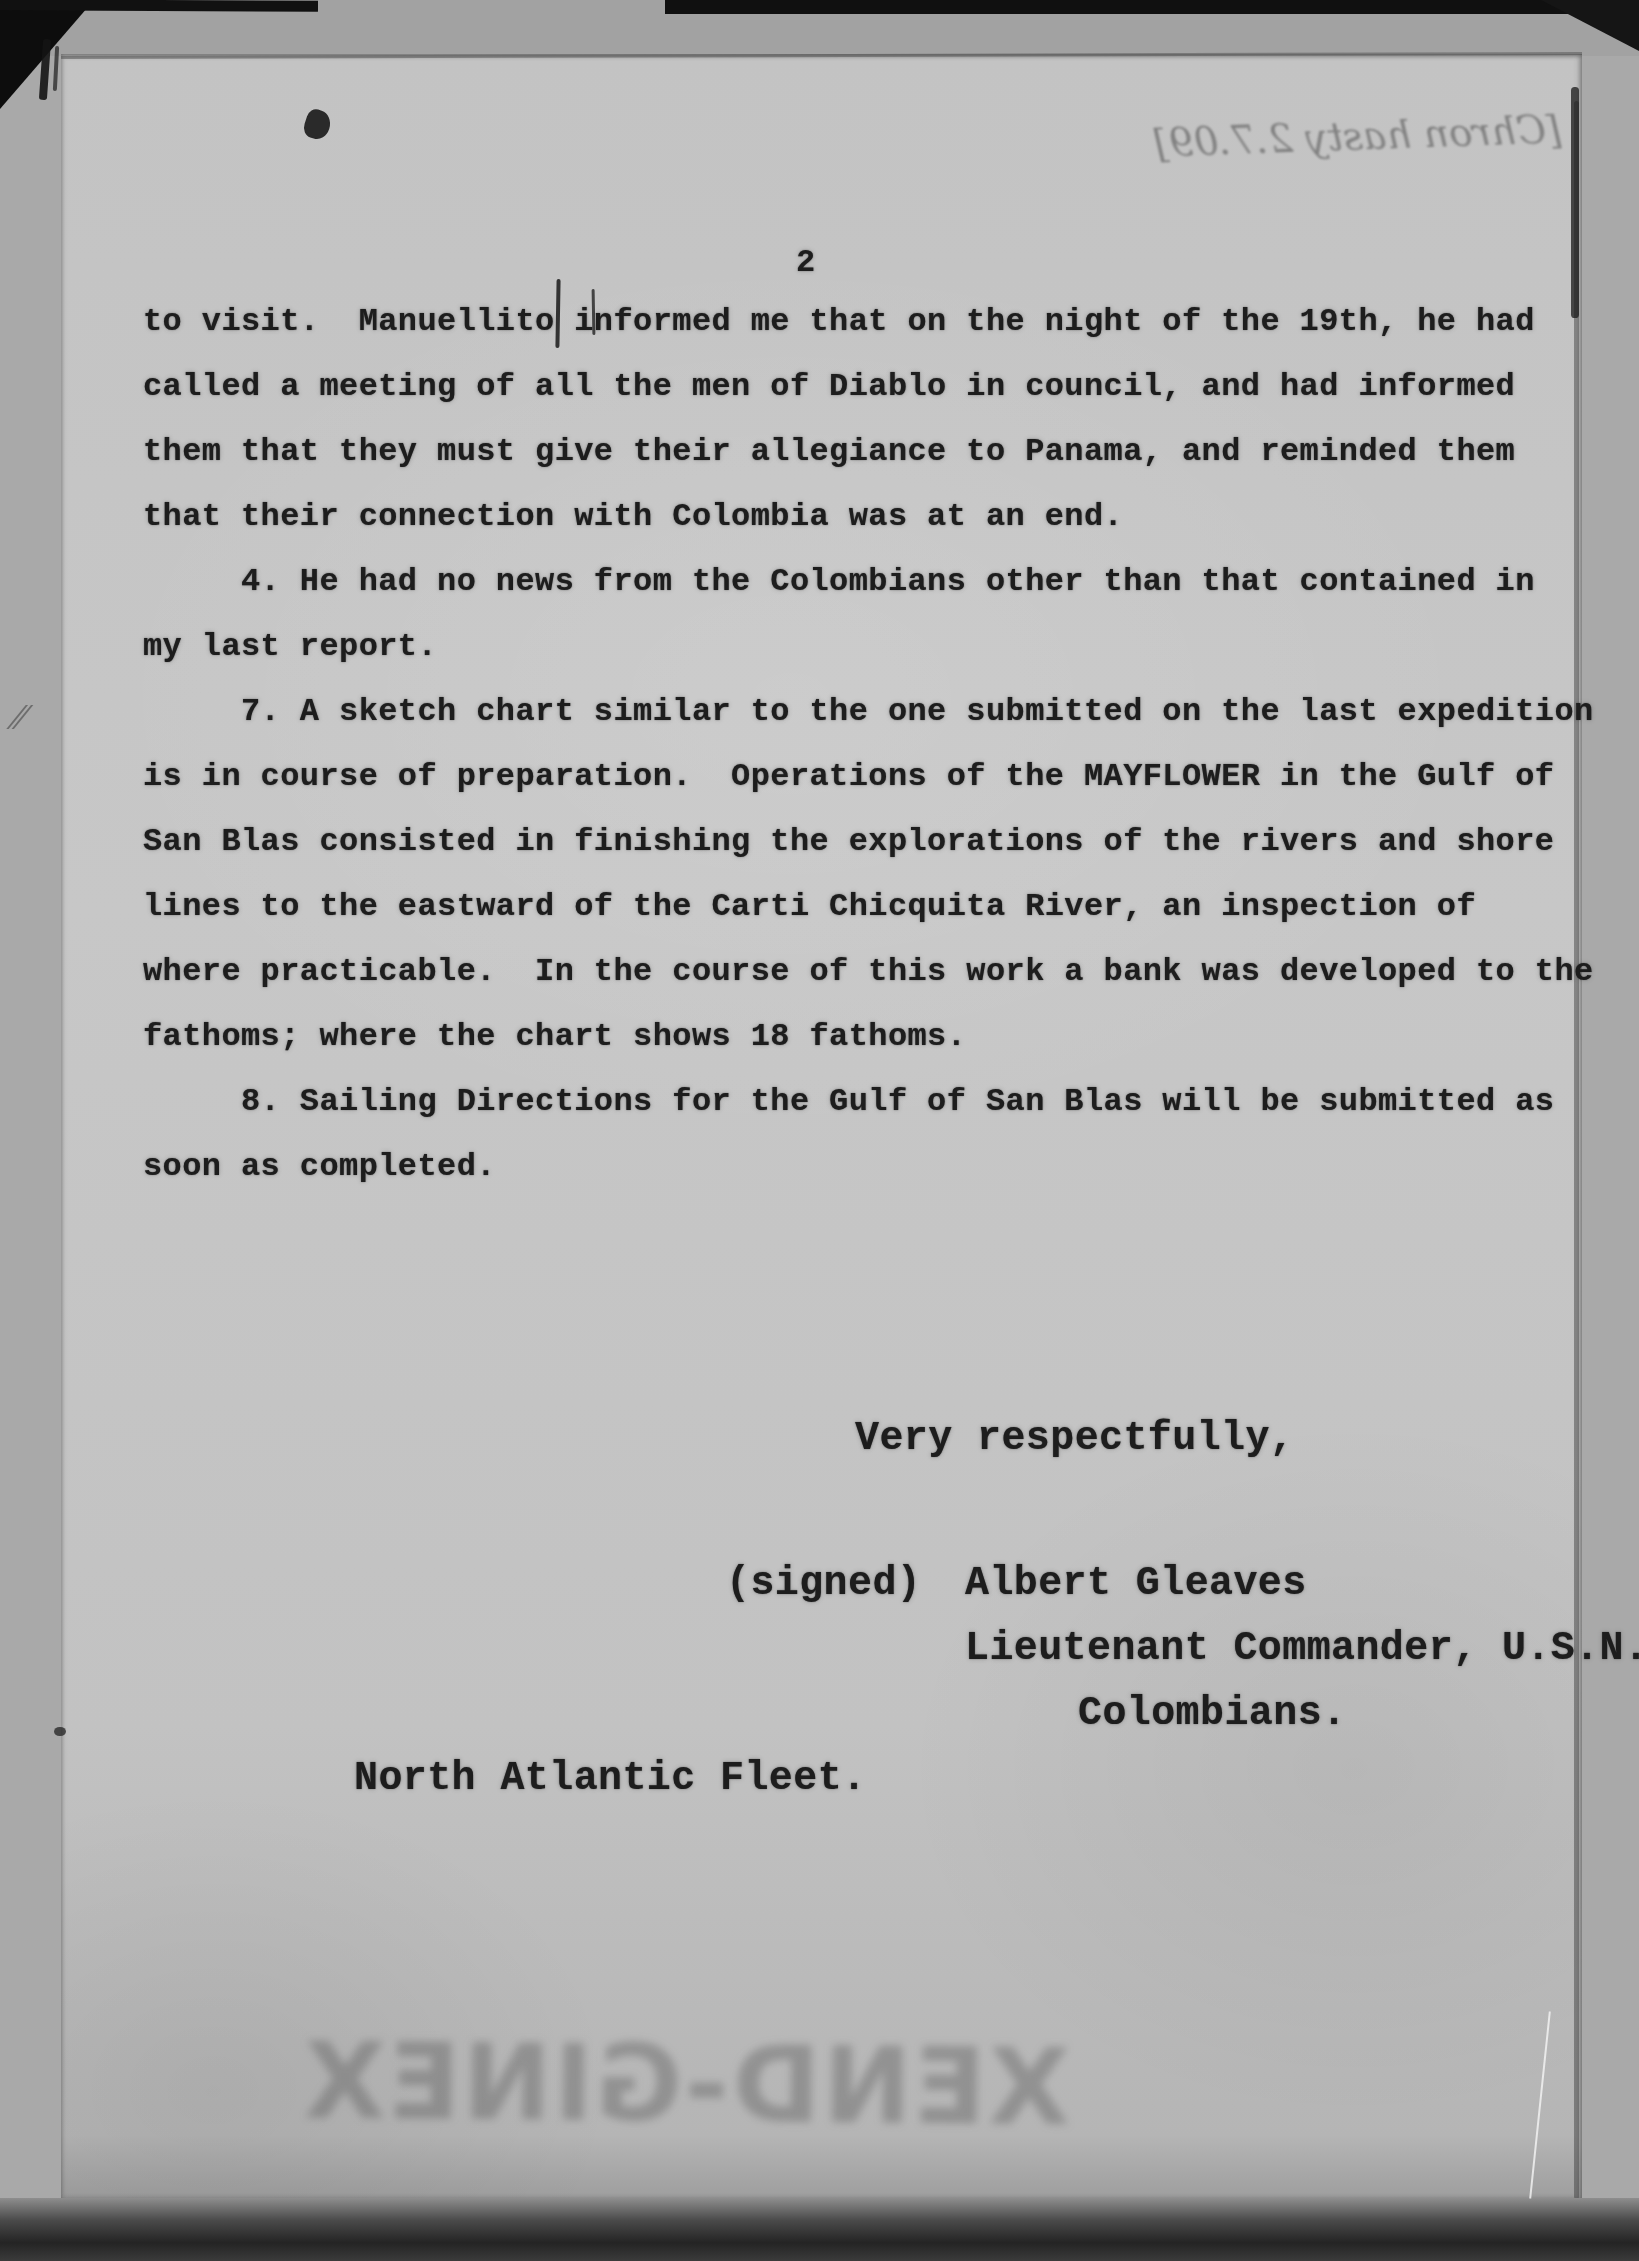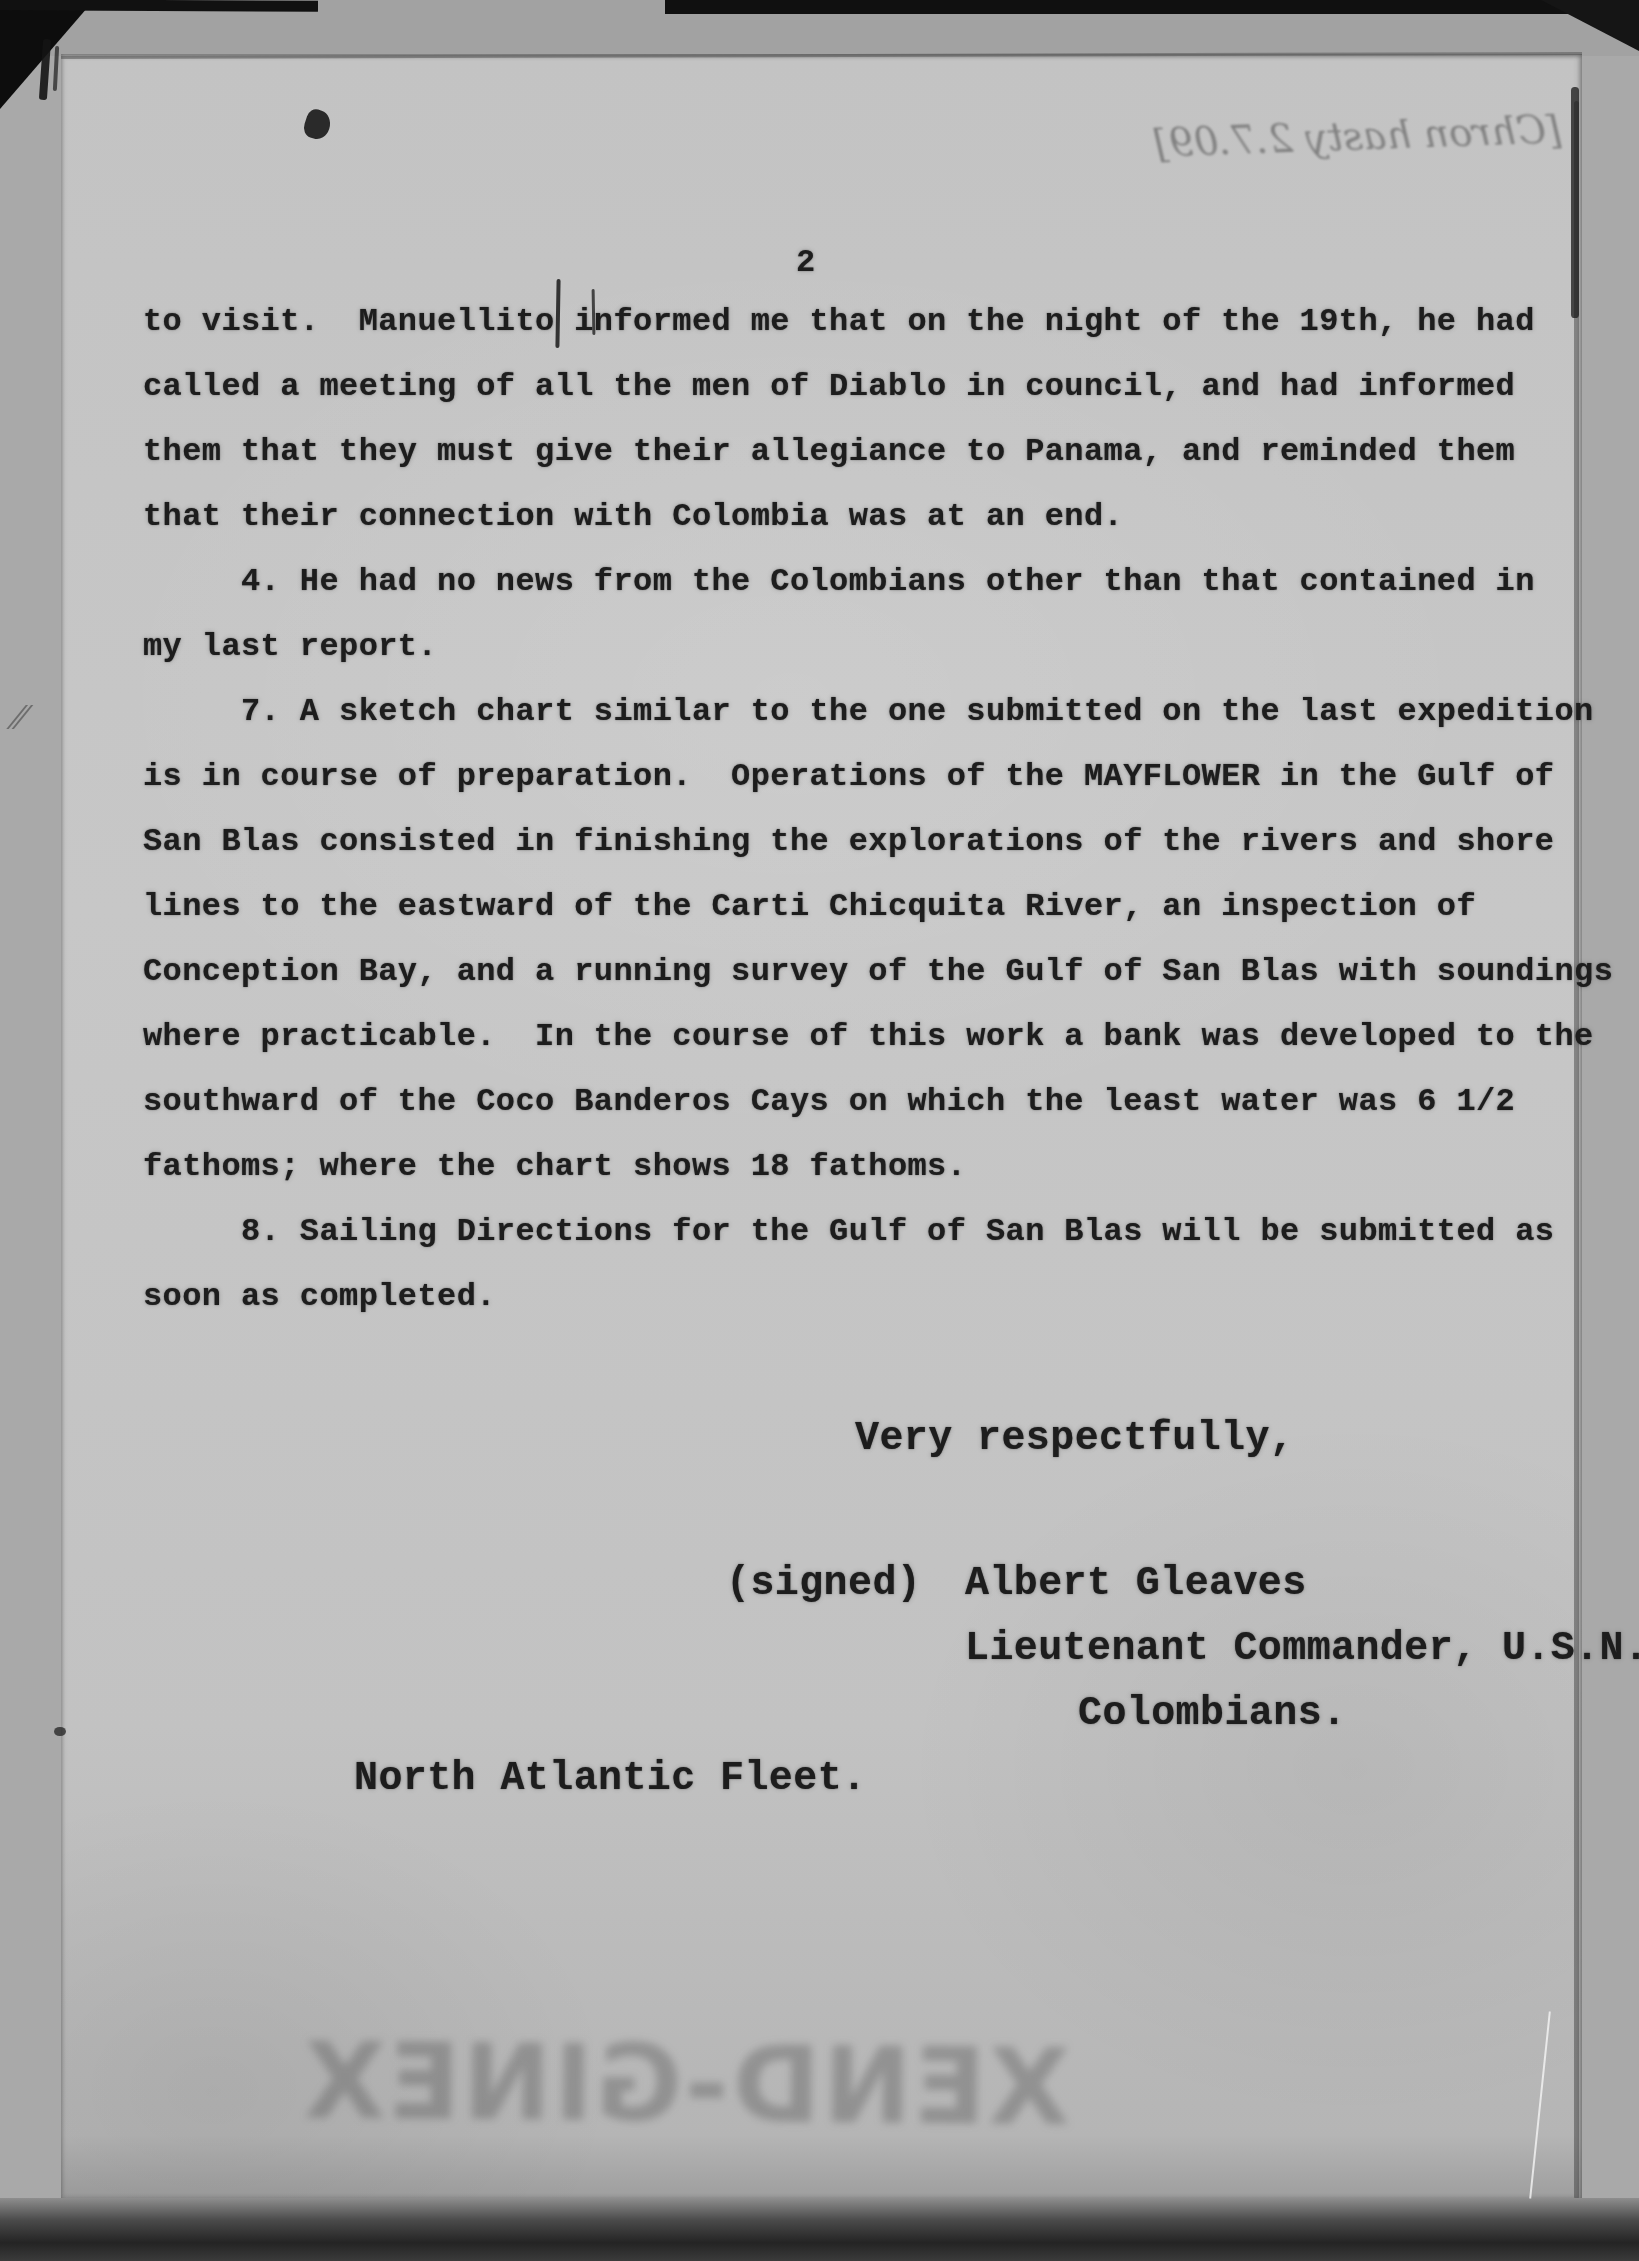--- a/index.html
+++ b/index.html
@@ -110,7 +110,6 @@
       <div class="line">is in course of preparation.  Operations of the MAYFLOWER in the Gulf of</div>
       <div class="line">San Blas consisted in finishing the explorations of the rivers and shore</div>
       <div class="line">lines to the eastward of the Carti Chicquita River, an inspection of</div>
-      <div class="line">Conception Bay, and a running survey of the Gulf of San Blas with soundings</div>
       <div class="line">where practicable.  In the course of this work a bank was developed to the</div>
       <div class="line">southward of the Coco Banderos Cays on which the least water was 6 1/2</div>
       <div class="line">fathoms; where the chart shows 18 fathoms.</div>

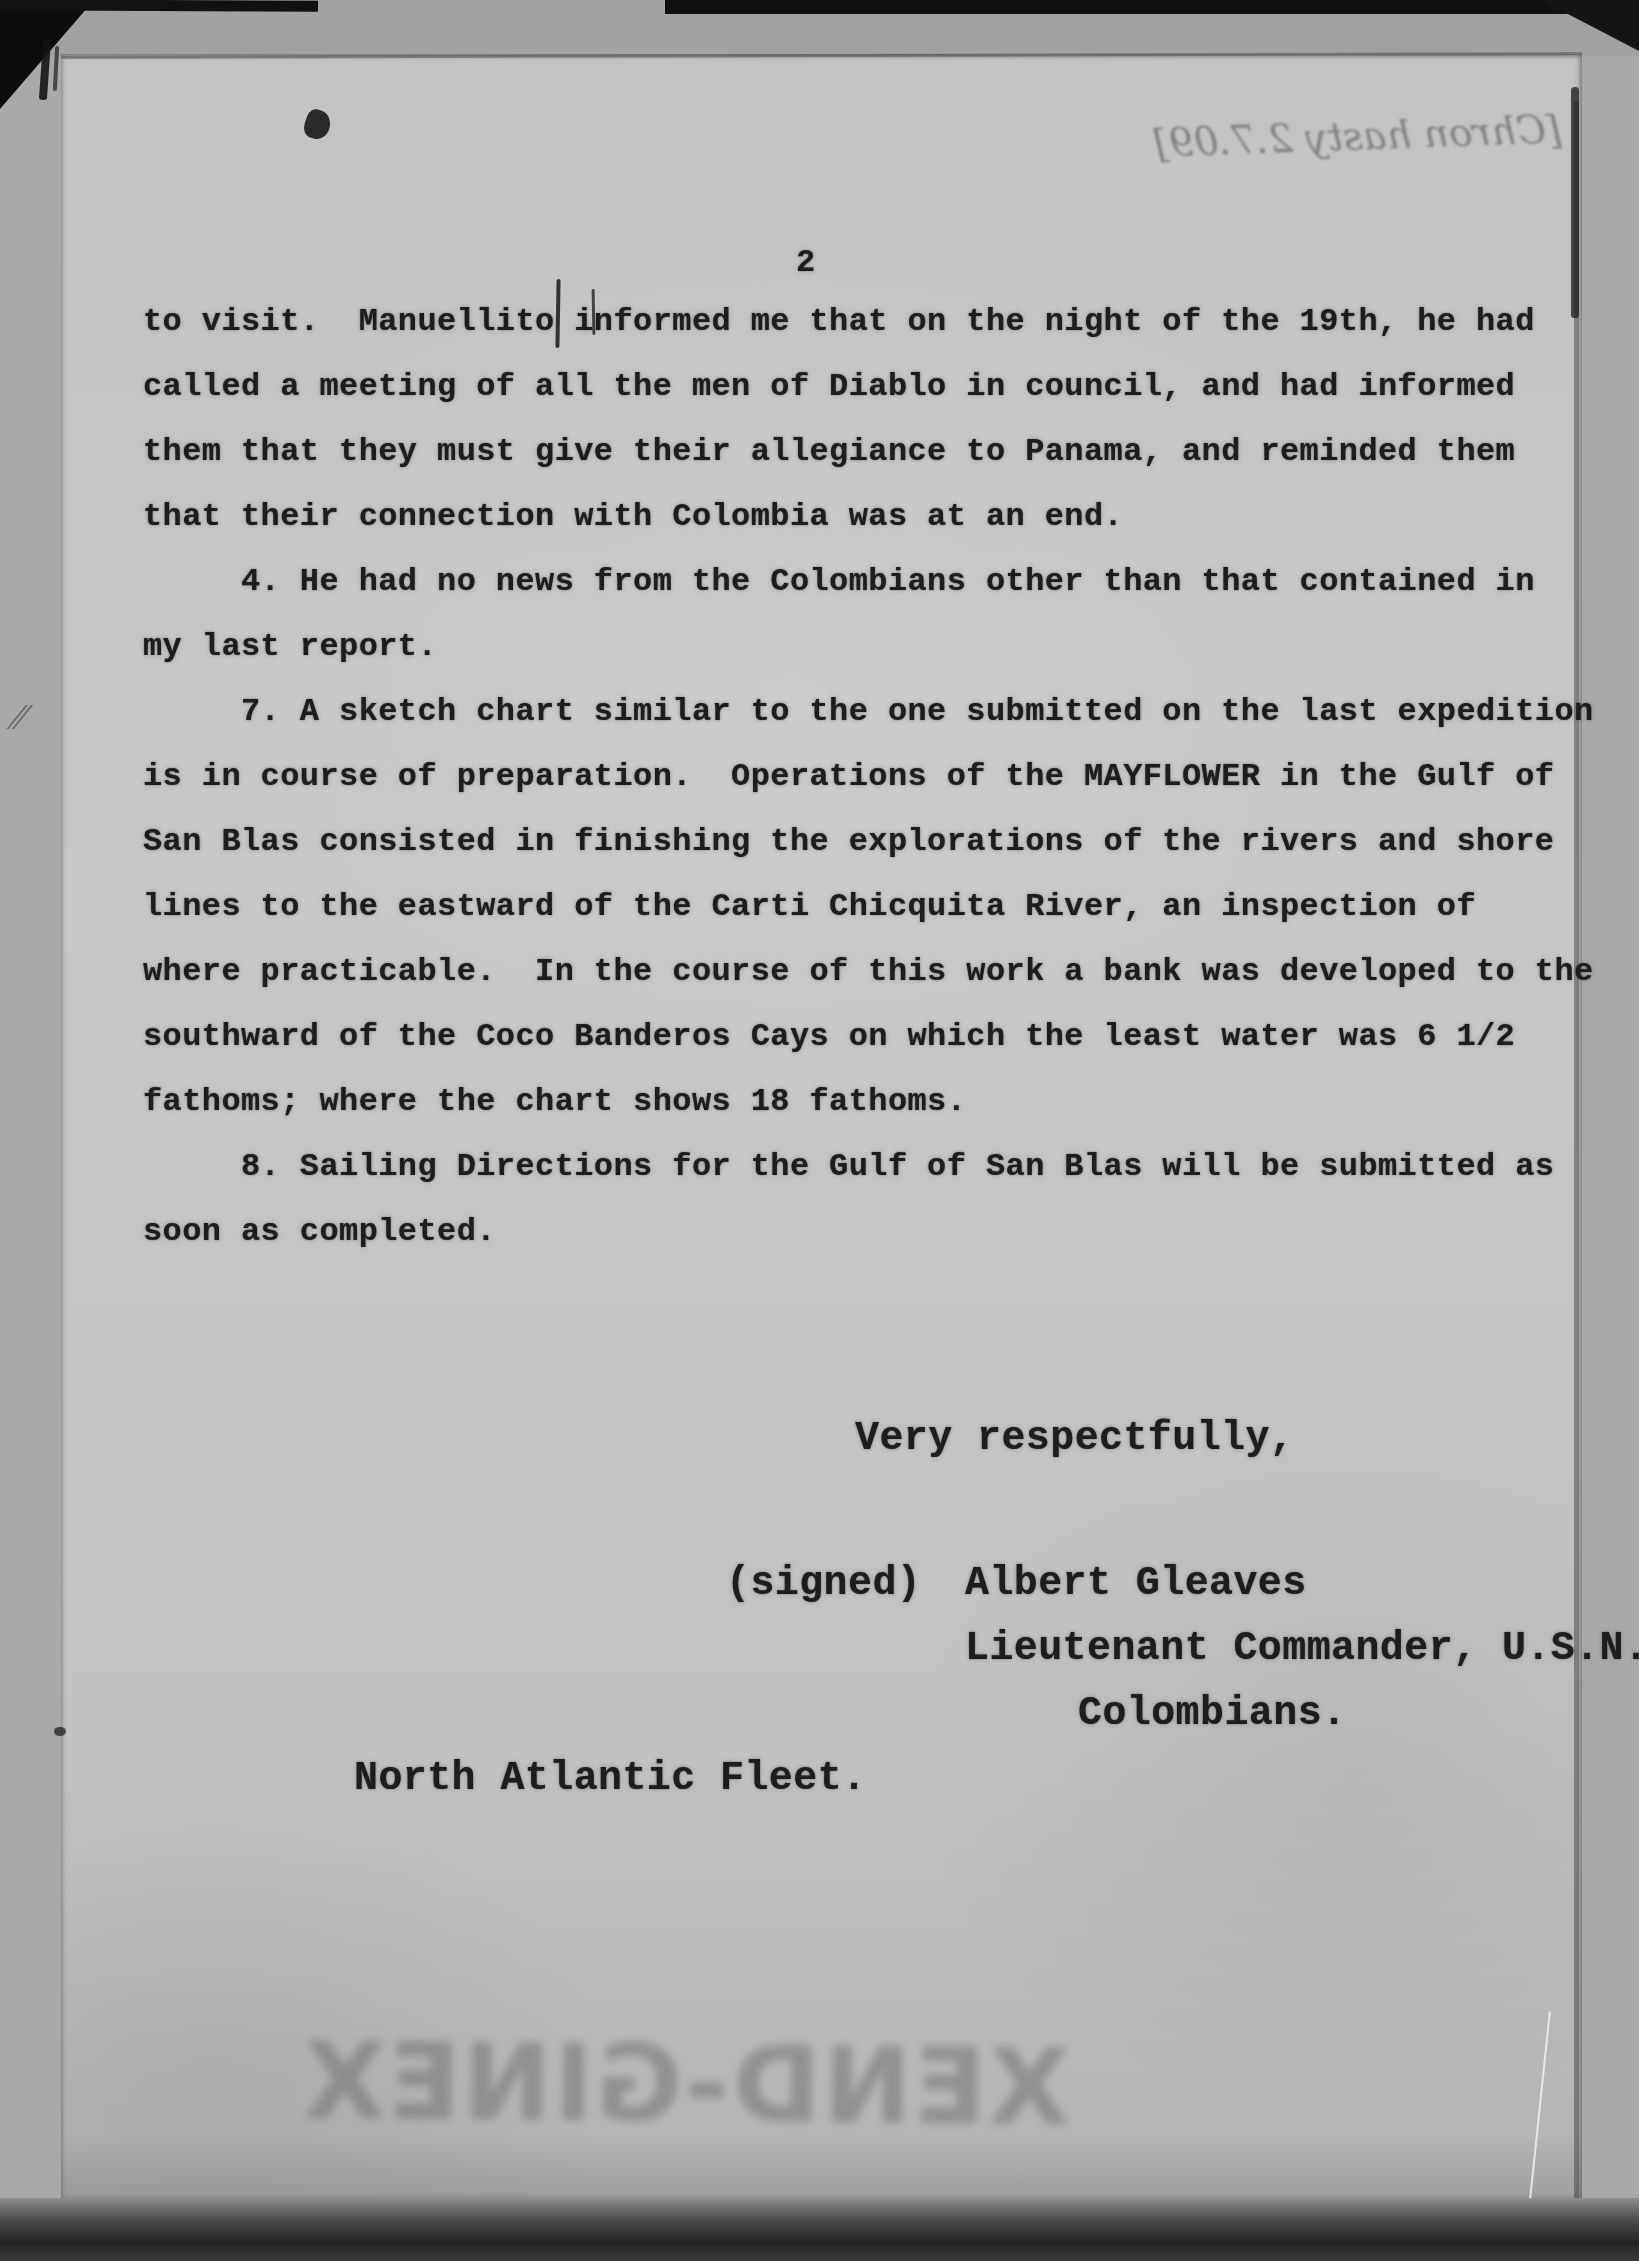--- a/index.html
+++ b/index.html
@@ -111,7 +111,6 @@
       <div class="line">San Blas consisted in finishing the explorations of the rivers and shore</div>
       <div class="line">lines to the eastward of the Carti Chicquita River, an inspection of</div>
       <div class="line">where practicable.  In the course of this work a bank was developed to the</div>
-      <div class="line">southward of the Coco Banderos Cays on which the least water was 6 1/2</div>
       <div class="line">fathoms; where the chart shows 18 fathoms.</div>
       <div class="line">     8. Sailing Directions for the Gulf of San Blas will be submitted as</div>
       <div class="line">soon as completed.</div>

